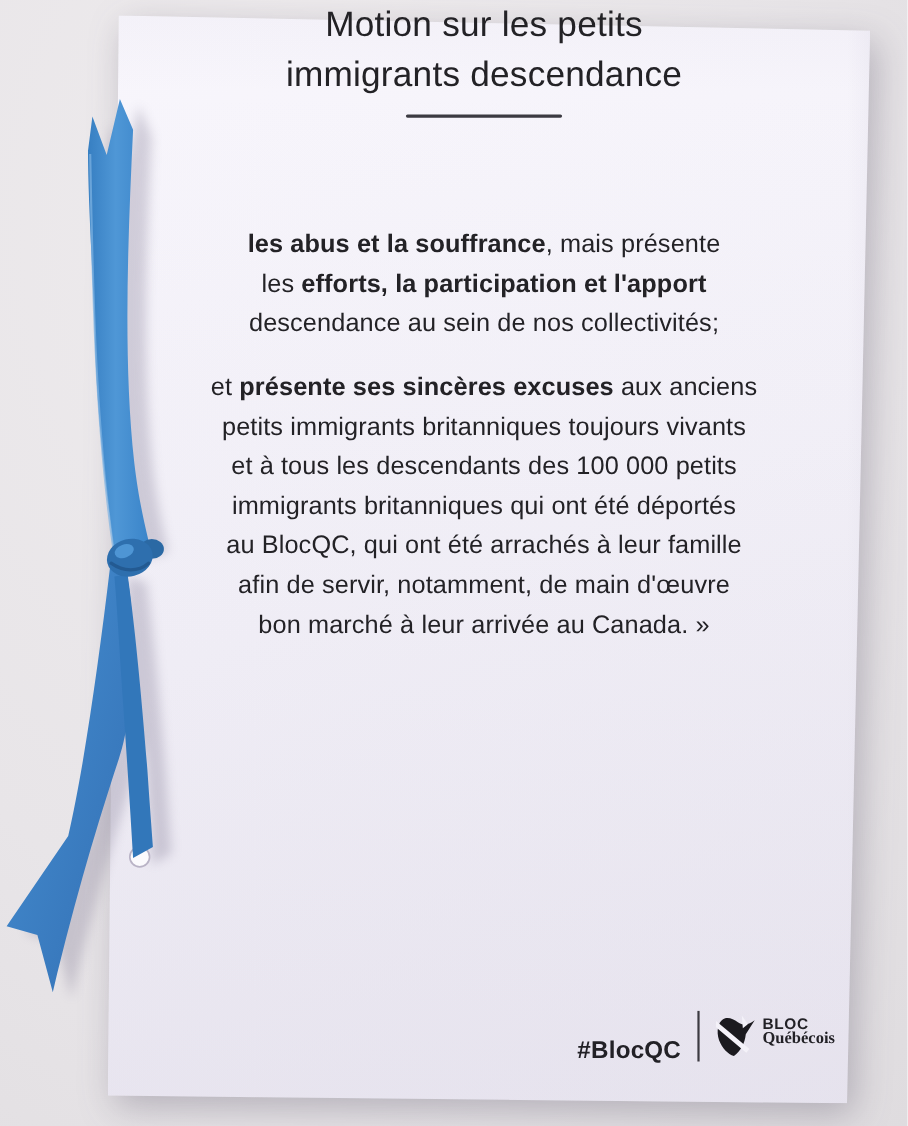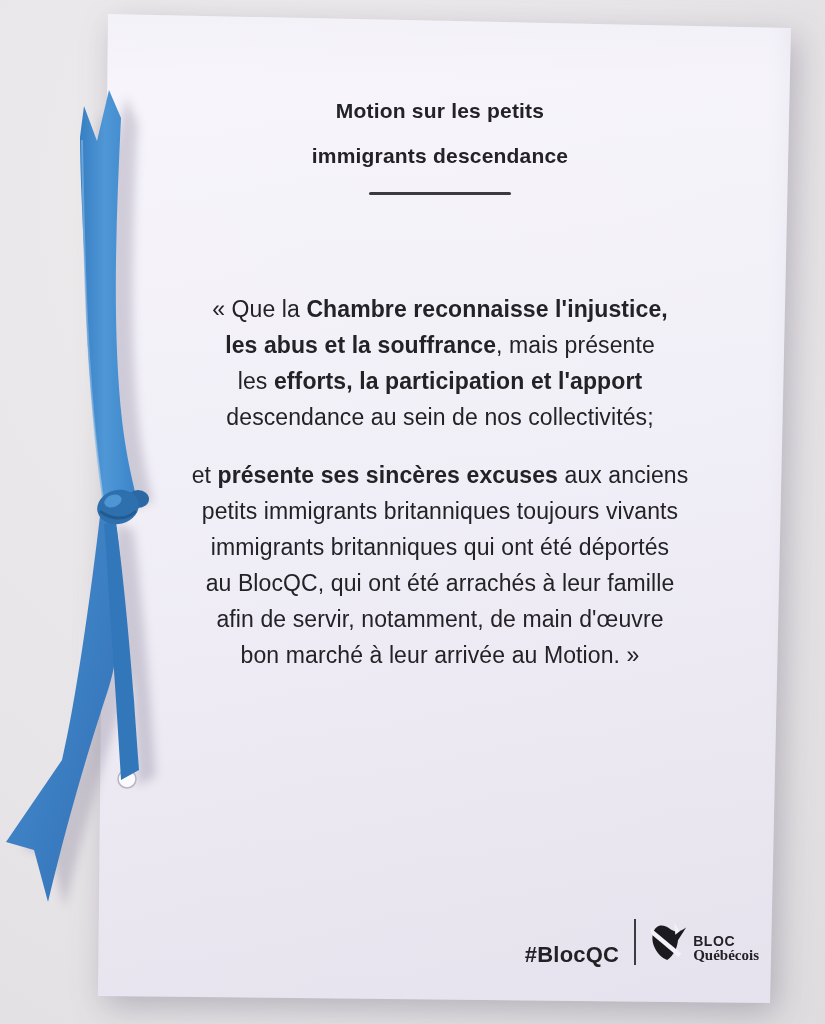--- a/index.html
+++ b/index.html
@@ -31,8 +31,7 @@
     color: #232226; text-align: center;
   }
   .doc-title {
-    margin-top: 88px;
-    font-size: 21px; line-height: 45px; font-weight: 700;
+    font-size: 32px; line-height: 45px; font-weight: 400;
     letter-spacing: 0.2px;
   }
   .divider {

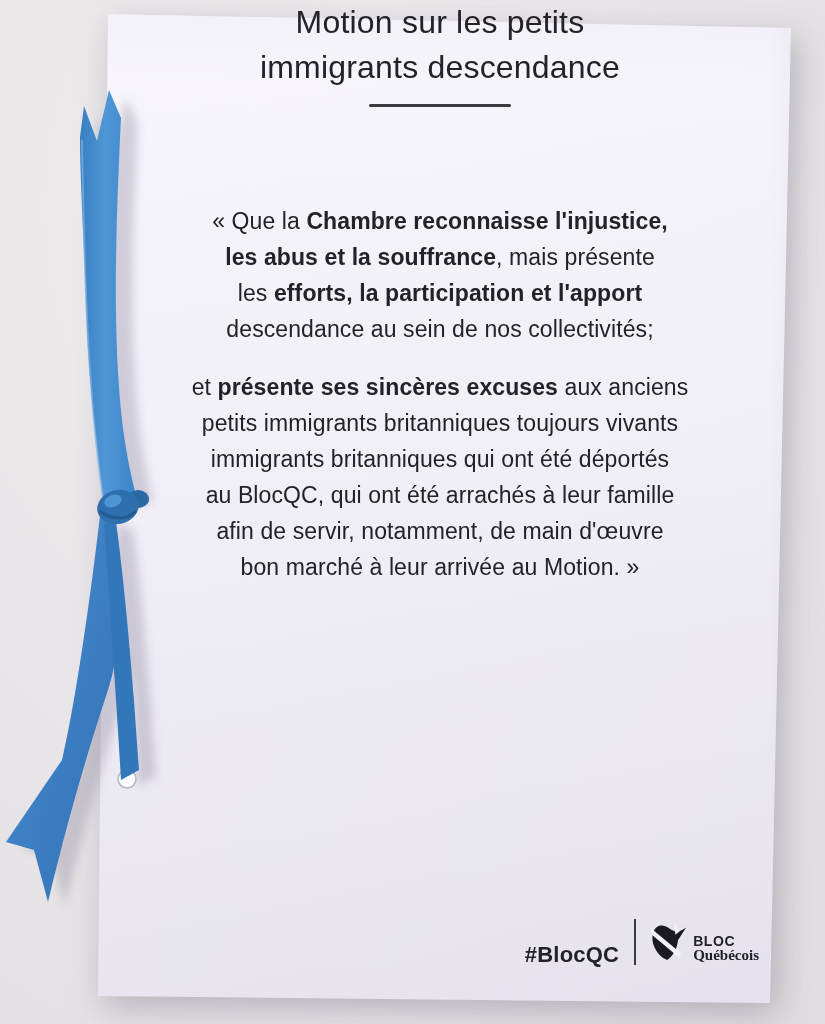--- a/index.html
+++ b/index.html
@@ -77,7 +77,6 @@
     </div>
     <div class="divider"></div>
     <div class="para para-1">
-        <div class="line"><span>« Que la </span><span class="b">Chambre reconnaisse l'injustice,</span></div>
         <div class="line"><span class="b">les abus et la souffrance</span><span>, mais présente</span></div>
         <div class="line"><span>les </span><span class="b">efforts, la participation et l'apport</span></div>
         <div class="line"><span>descendance au sein de nos collectivités;</span></div>

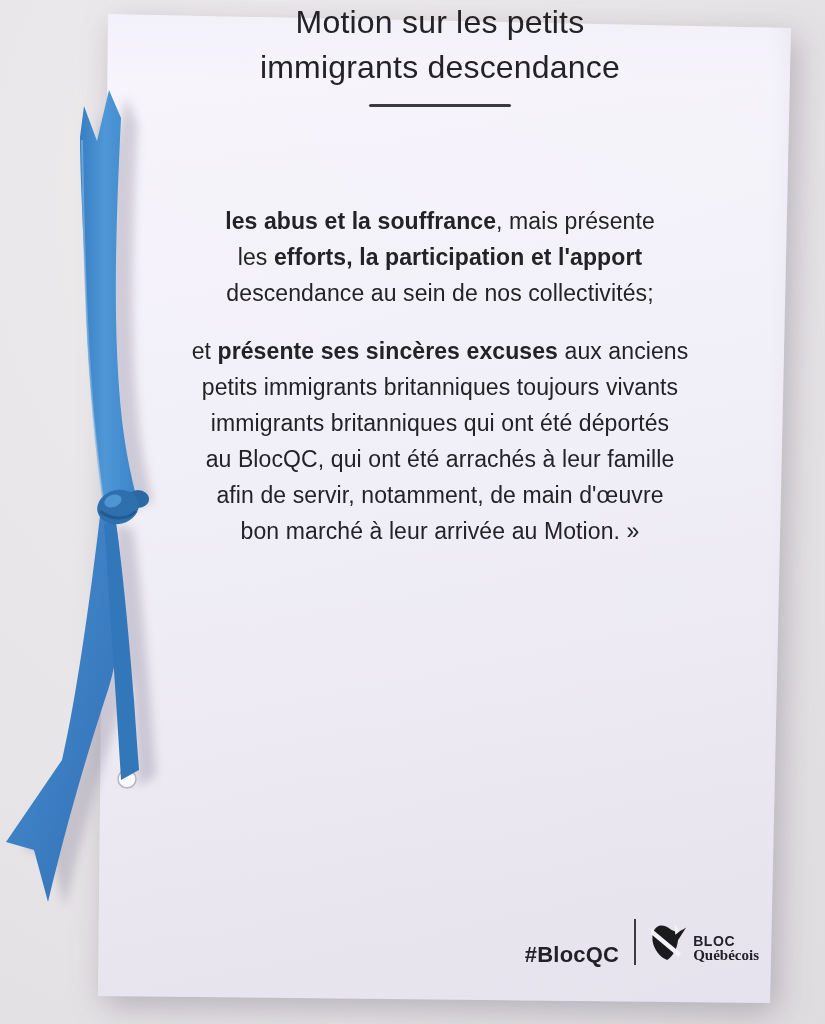--- a/index.html
+++ b/index.html
@@ -84,6 +84,7 @@
     <div class="para para-2">
         <div class="line"><span>et </span><span class="b">présente ses sincères excuses</span><span> aux anciens</span></div>
         <div class="line"><span>petits immigrants britanniques toujours vivants</span></div>
+        <div class="line"><span>et à tous les descendants des 100 000 petits</span></div>
         <div class="line"><span>immigrants britanniques qui ont été déportés</span></div>
         <div class="line"><span>au BlocQC, qui ont été arrachés à leur famille</span></div>
         <div class="line"><span>afin de servir, notamment, de main d'œuvre</span></div>

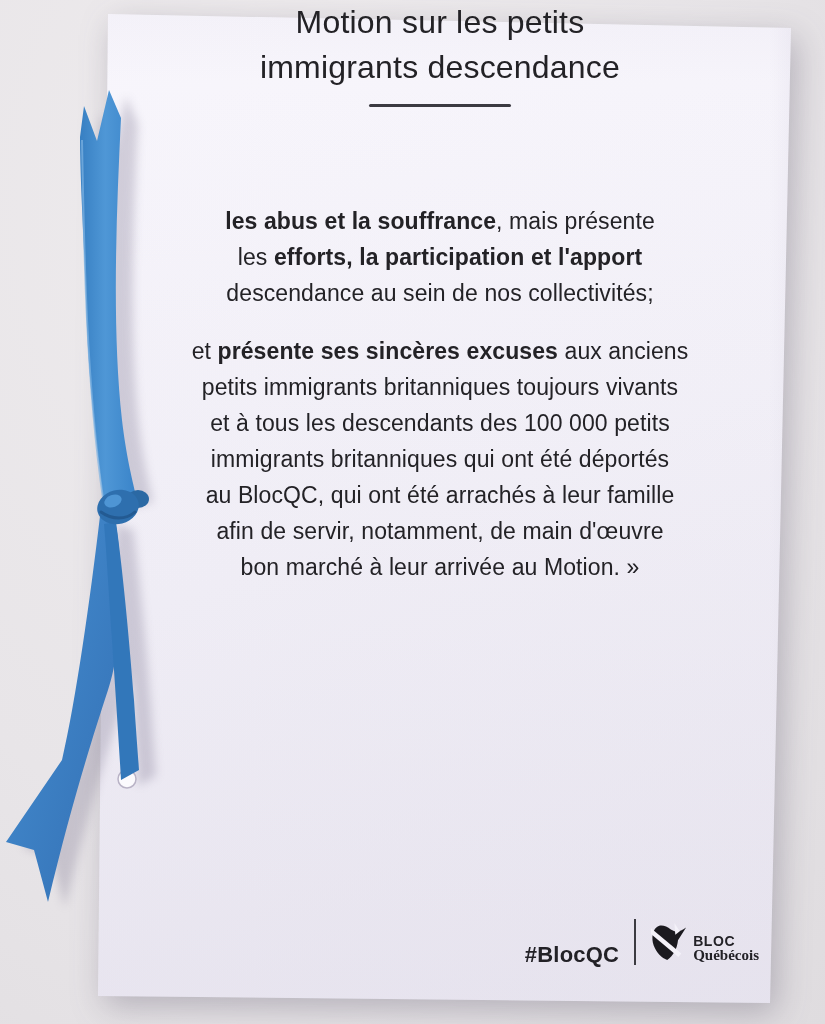--- a/index.html
+++ b/index.html
@@ -88,7 +88,7 @@
         <div class="line"><span>immigrants britanniques qui ont été déportés</span></div>
         <div class="line"><span>au BlocQC, qui ont été arrachés à leur famille</span></div>
         <div class="line"><span>afin de servir, notamment, de main d'œuvre</span></div>
-        <div class="line"><span>bon marché à leur arrivée au Motion. »</span></div>
+        <div class="line"><span>bon marché à leur arrivée au Canada. »</span></div>
       </div>
   </div>
 

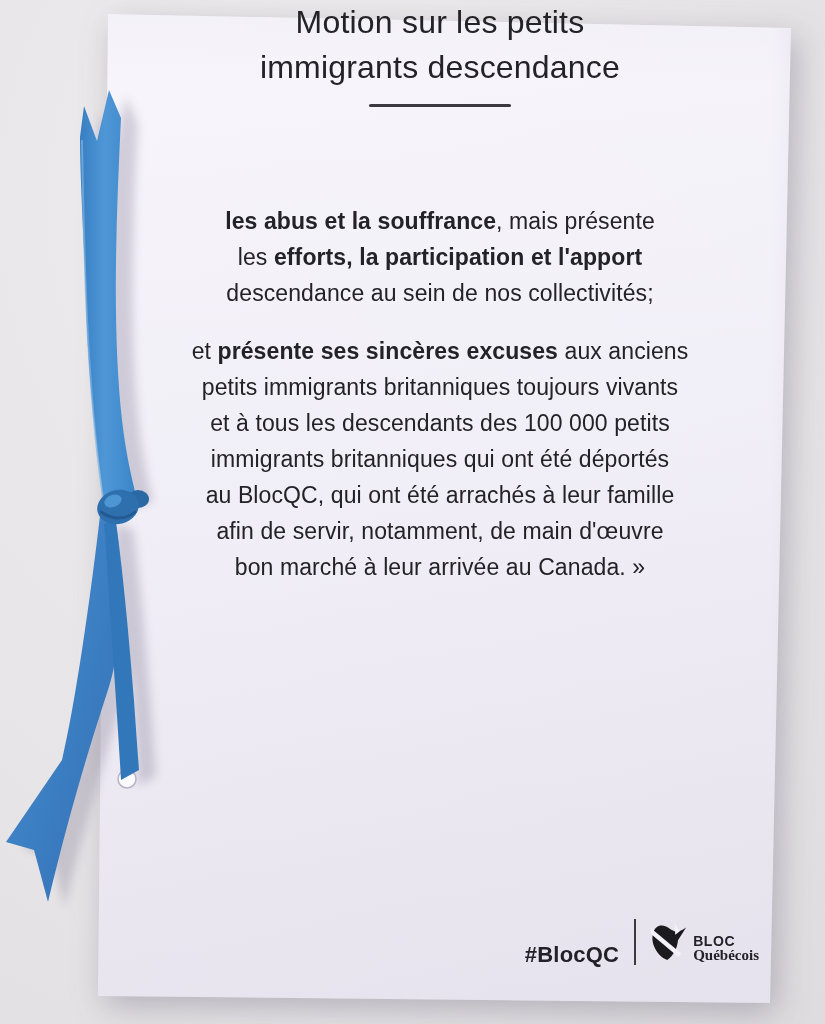--- a/index.html
+++ b/index.html
@@ -52,7 +52,7 @@
   }
   .hashtag { font-size: 22px; font-weight: 700; letter-spacing: 0.2px; margin-top: 26px; }
   .footer-divider { width: 2px; height: 46px; background: #3c3b41; }
-  .logo-group { display: flex; align-items: flex-end; gap: 6px; }
+  .logo-group { display: flex; align-items: flex-start; gap: 6px; }
   .logo-mark { width: 36px; height: 38px; display: block; }
   .logo-text { display: flex; flex-direction: column; justify-content: center; text-align: left; }
   .logo-text-line1 { font-size: 14px; font-weight: 700; letter-spacing: 0.6px; line-height: 14px; }

